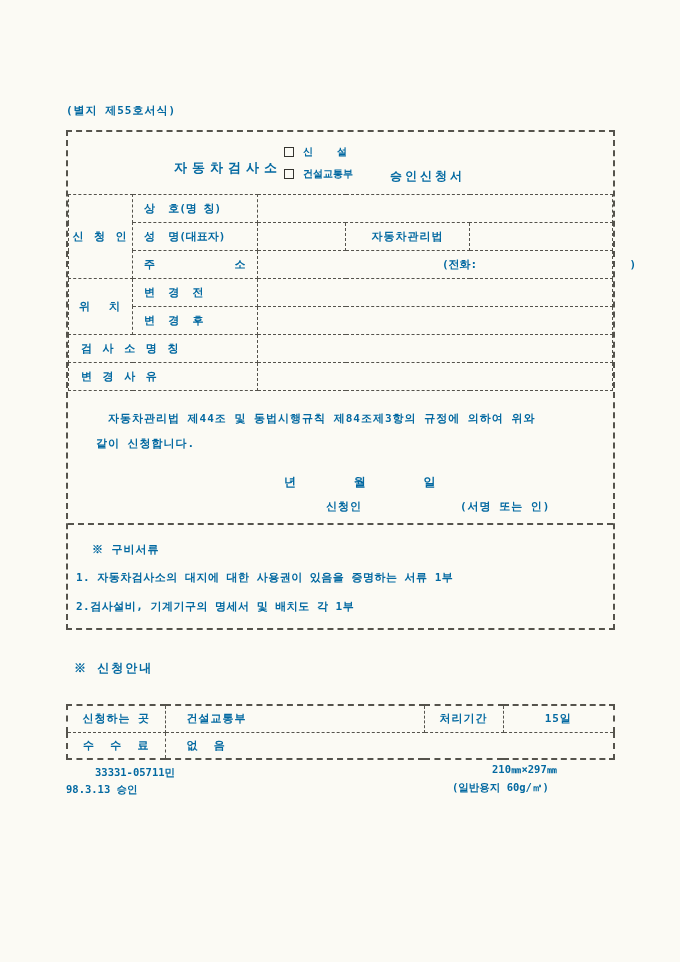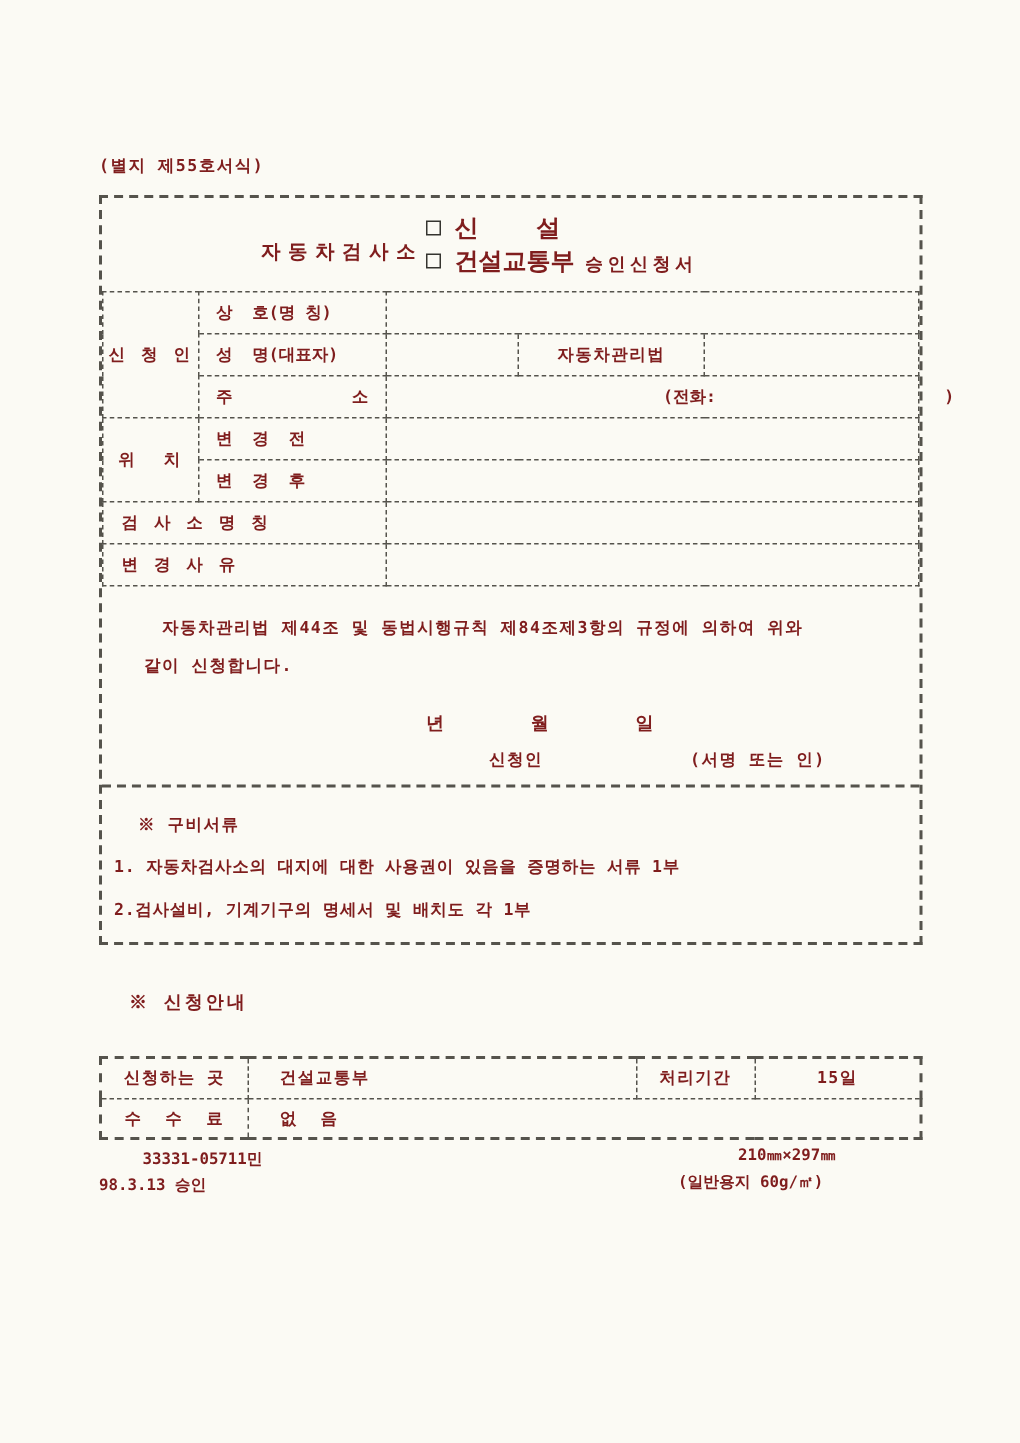--- a/index.html
+++ b/index.html
@@ -11,7 +11,7 @@
     background: #fbfaf4;
     font-family: "DejaVu Sans Mono", "Liberation Mono", monospace;
     font-weight: bold;
-    color: #7f1d1d;
+    color: #0369a1;
     overflow: hidden;
   }
   .txt { white-space: pre; }

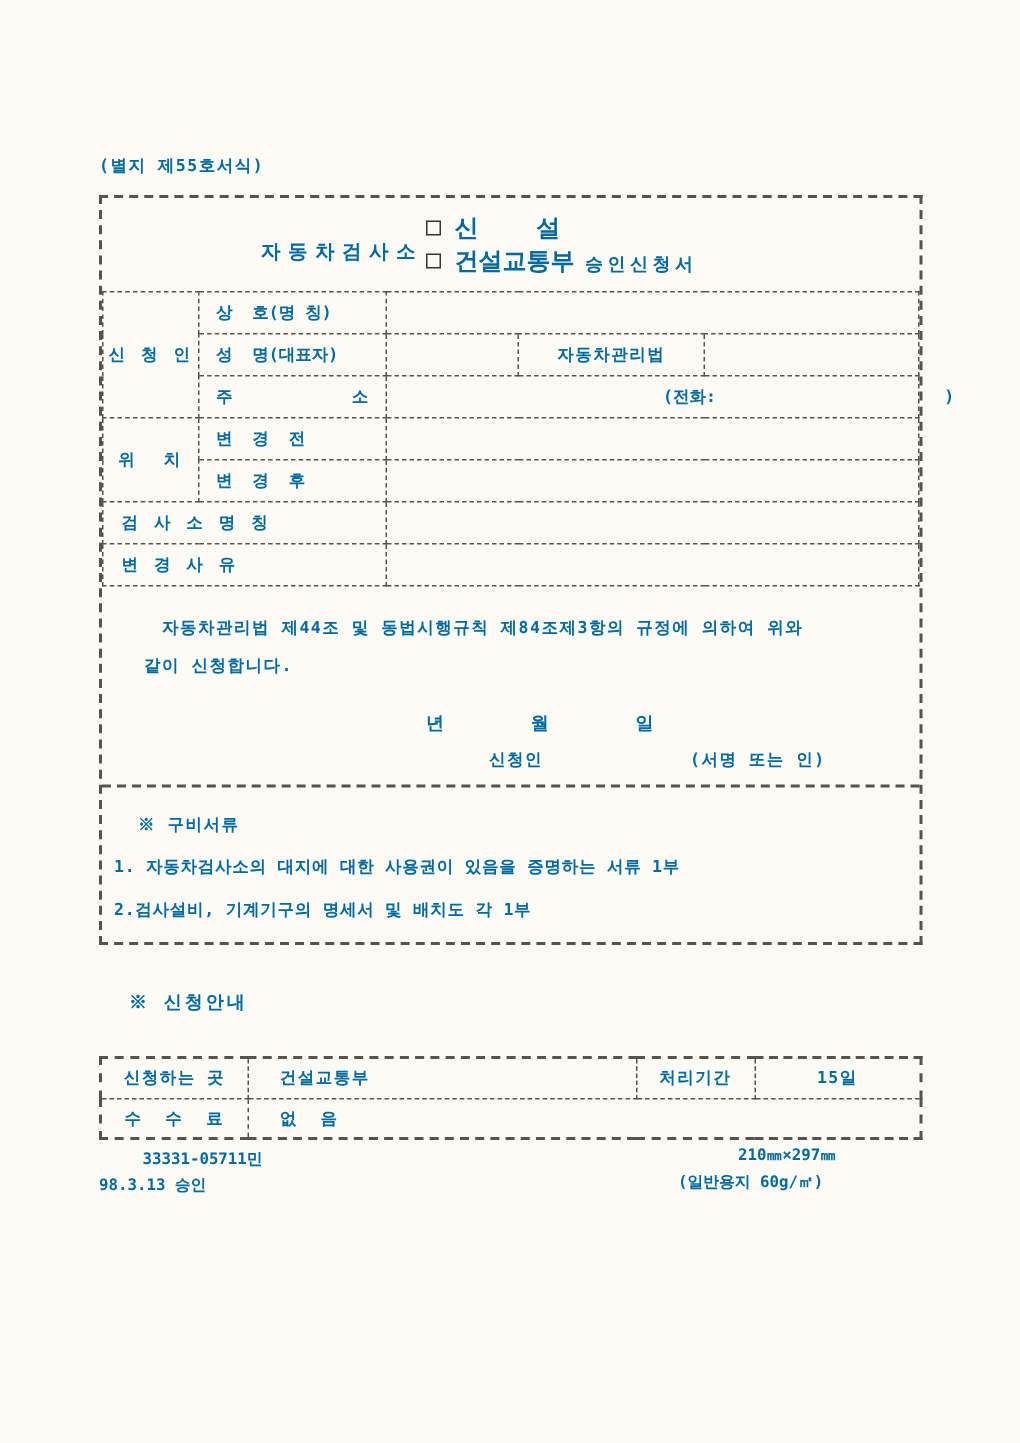--- a/index.html
+++ b/index.html
@@ -33,7 +33,7 @@
     font-size: 13px; letter-spacing: 5px;
   }
   .options { position: absolute; left: 216px; top: 9px; }
-  .opt { display: flex; align-items: center; height: 22px; font-size: 16px; }
+  .opt { display: flex; align-items: center; height: 22px; font-size: 10px; }
   .cbx {
     display: inline-block; width: 10px; height: 10px;
     border: 1.5px solid #35342f; margin-right: 9px; background: #fbfaf4;

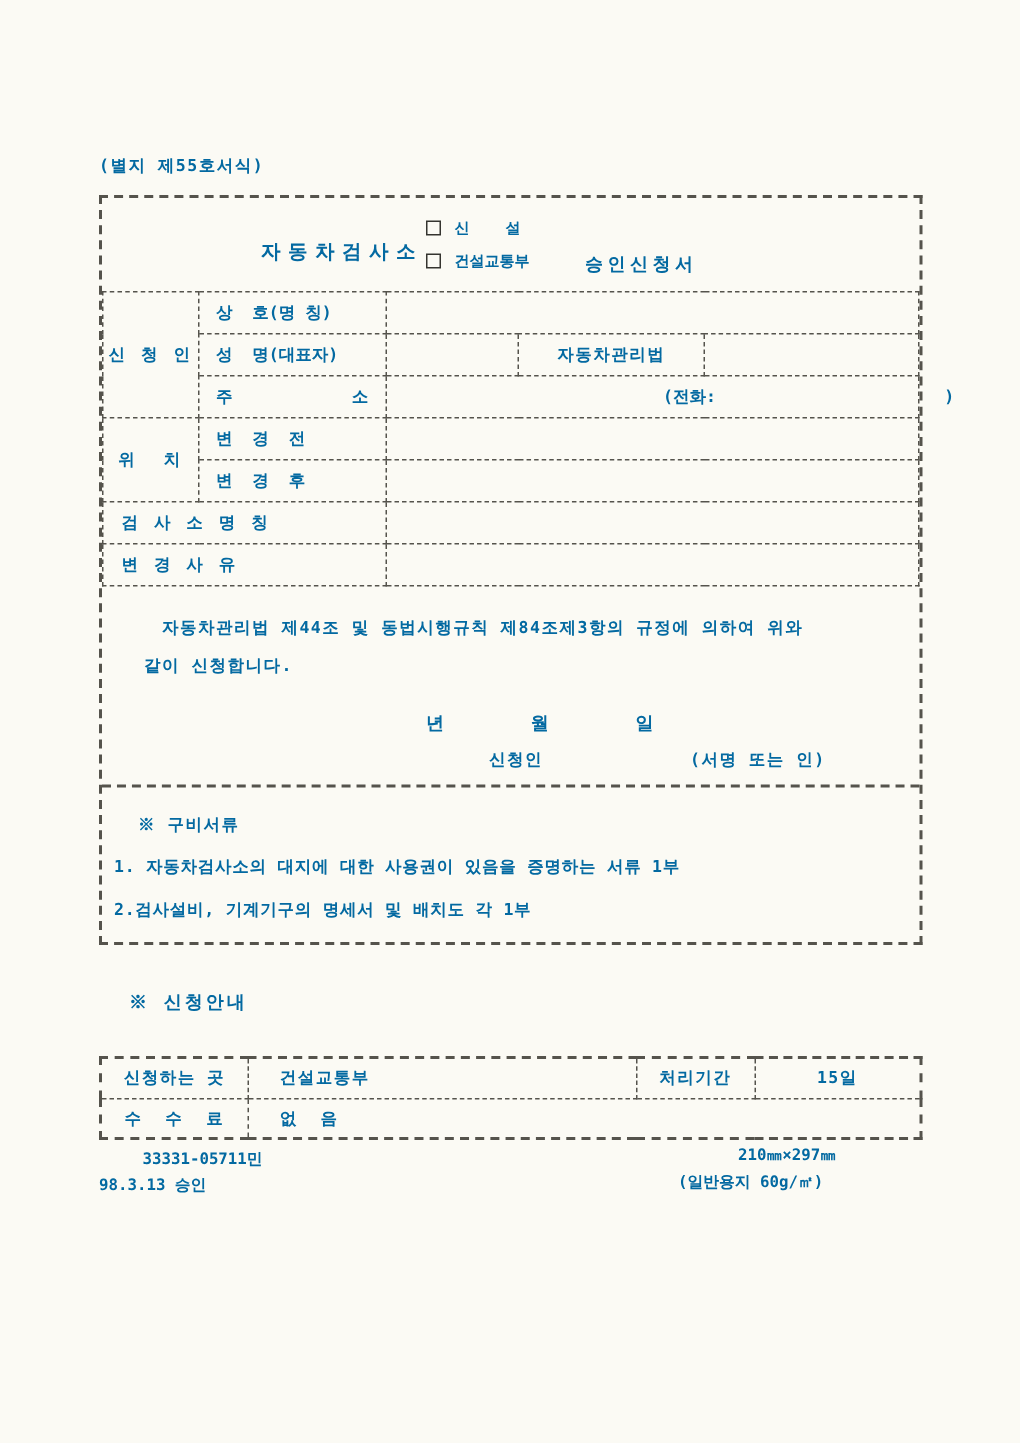--- a/index.html
+++ b/index.html
@@ -74,7 +74,7 @@
   
   .guide-head {
     position: absolute; left: 74px; top: 660px;
-    font-size: 12px; letter-spacing: 2px; margin-left: 12px;
+    font-size: 12px; letter-spacing: 2px;
   }
   table.bottom-table {
     position: absolute; left: 66px; top: 704px; width: 549px;

